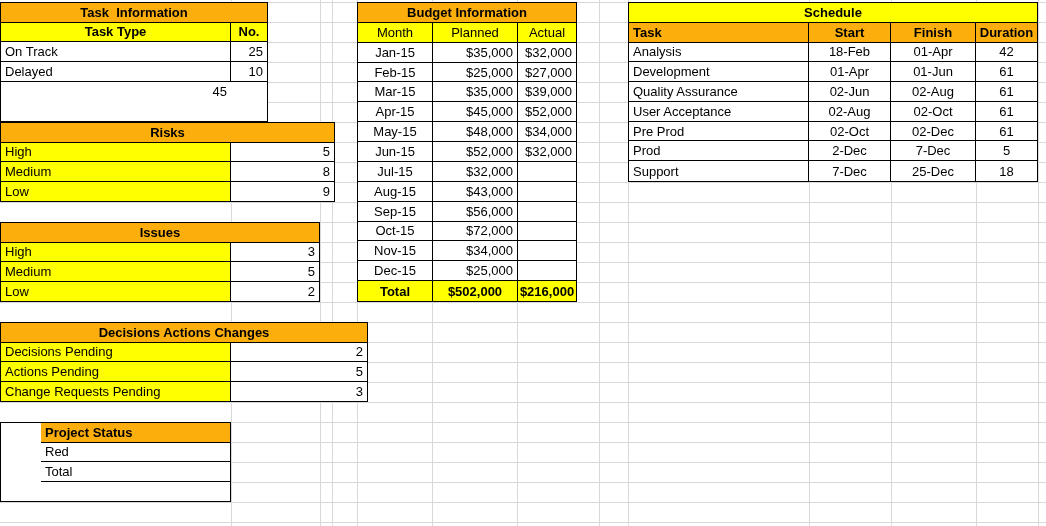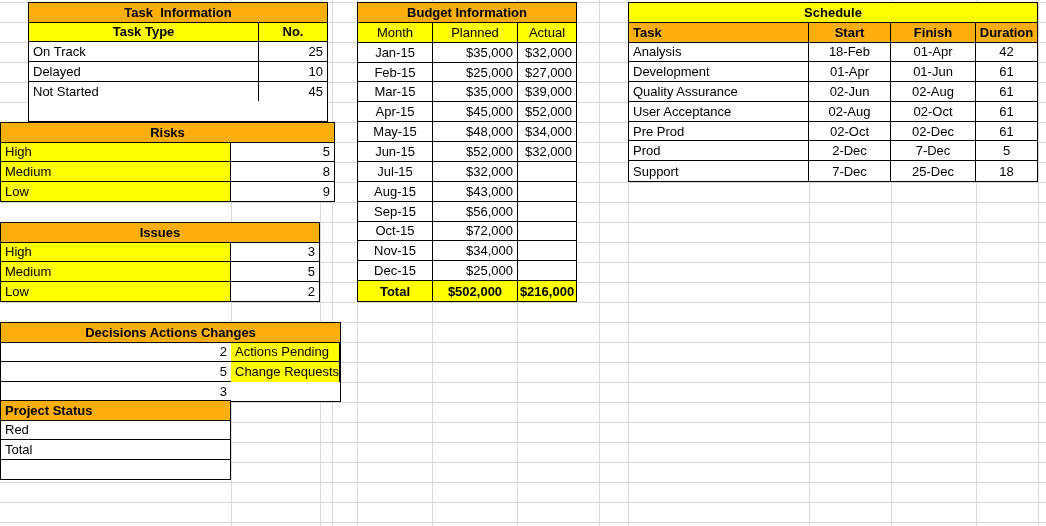--- a/index.html
+++ b/index.html
@@ -28,7 +28,7 @@
   .ctr{justify-content:center;}
   .rt{justify-content:flex-end;}
 
-  #tbl-task{left:0;top:2px;width:300px;height:120px;grid-template-columns:230px 1fr;grid-template-rows:repeat(6,1fr);margin-left:28px;}
+  #tbl-task{left:0;top:2px;width:268px;height:120px;grid-template-columns:230px 1fr;grid-template-rows:repeat(6,1fr);}
   #tbl-risks{left:0;top:122px;width:335px;height:80px;grid-template-columns:230px 1fr;grid-template-rows:repeat(4,1fr);}
   #tbl-issues{left:0;top:222px;width:320px;height:80px;grid-template-columns:230px 1fr;grid-template-rows:repeat(4,1fr);}
   #tbl-dac{left:0;top:322px;width:341px;height:80px;grid-template-columns:230px 1fr;grid-template-rows:repeat(4,1fr);}

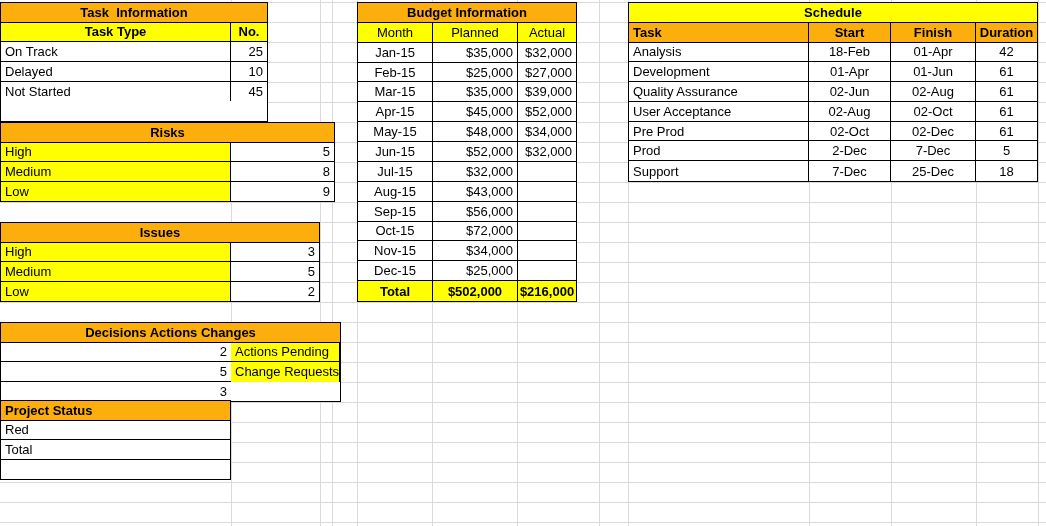--- a/index.html
+++ b/index.html
@@ -89,7 +89,6 @@
   <div class="c rt lc">25</div>
   <div class="c">Delayed</div>
   <div class="c rt lc">10</div>
-  <div class="c lr">Not Started</div>
   <div class="c rt lc lr">45</div>
 </div>
 

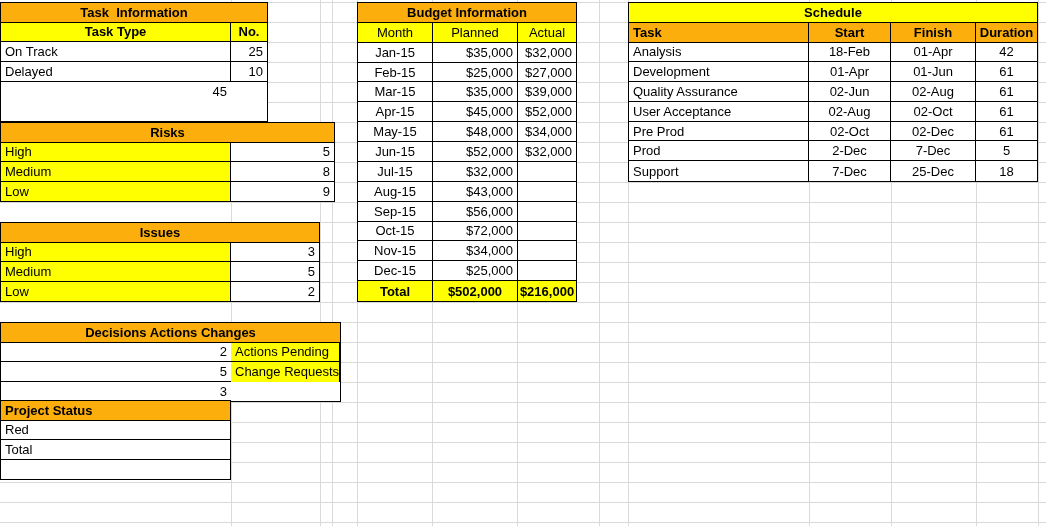--- a/index.html
+++ b/index.html
@@ -31,7 +31,7 @@
   #tbl-task{left:0;top:2px;width:268px;height:120px;grid-template-columns:230px 1fr;grid-template-rows:repeat(6,1fr);}
   #tbl-risks{left:0;top:122px;width:335px;height:80px;grid-template-columns:230px 1fr;grid-template-rows:repeat(4,1fr);}
   #tbl-issues{left:0;top:222px;width:320px;height:80px;grid-template-columns:230px 1fr;grid-template-rows:repeat(4,1fr);}
-  #tbl-dac{left:0;top:322px;width:341px;height:80px;grid-template-columns:230px 1fr;grid-template-rows:repeat(4,1fr);}
+  #tbl-dac{left:0;top:322px;width:368px;height:80px;grid-template-columns:230px 1fr;grid-template-rows:repeat(4,1fr);}
   #tbl-status{left:0;top:400px;width:231px;height:80px;grid-template-columns:1fr;grid-template-rows:repeat(4,1fr);}
   #tbl-budget{left:357px;top:2px;width:220px;height:300px;grid-template-columns:75px 85px 1fr;grid-template-rows:repeat(15,1fr);}
   #tbl-schedule{left:628px;top:2px;width:410px;height:180px;grid-template-columns:180px 82px 85px 1fr;grid-template-rows:repeat(9,1fr);}

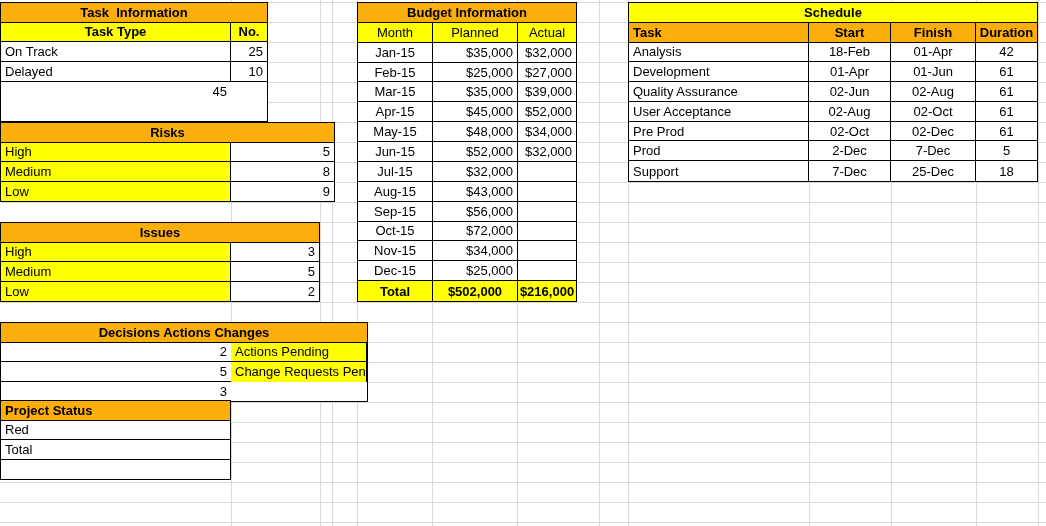--- a/index.html
+++ b/index.html
@@ -114,6 +114,7 @@
 
 <div id="tbl-dac" class="tbl">
   <div class="c span-all orange b ctr lc">Decisions Actions Changes</div>
+  <div class="c yellow">Decisions Pending</div>
   <div class="c rt lc">2</div>
   <div class="c yellow">Actions Pending</div>
   <div class="c rt lc">5</div>

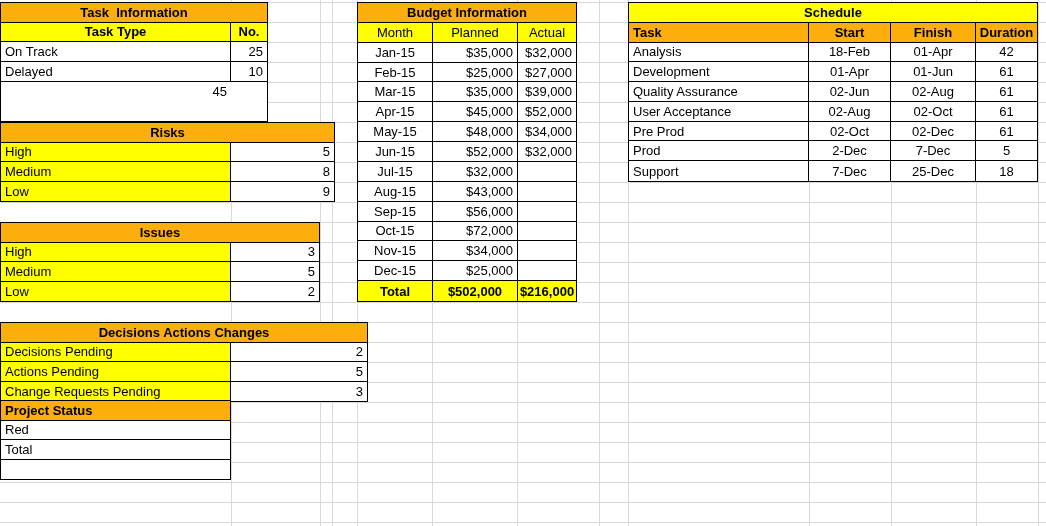--- a/index.html
+++ b/index.html
@@ -32,7 +32,7 @@
   #tbl-risks{left:0;top:122px;width:335px;height:80px;grid-template-columns:230px 1fr;grid-template-rows:repeat(4,1fr);}
   #tbl-issues{left:0;top:222px;width:320px;height:80px;grid-template-columns:230px 1fr;grid-template-rows:repeat(4,1fr);}
   #tbl-dac{left:0;top:322px;width:368px;height:80px;grid-template-columns:230px 1fr;grid-template-rows:repeat(4,1fr);}
-  #tbl-status{left:0;top:400px;width:231px;height:80px;grid-template-columns:1fr;grid-template-rows:repeat(4,1fr);}
+  #tbl-status{left:0;top:422px;width:231px;height:80px;grid-template-columns:1fr;grid-template-rows:repeat(4,1fr);padding-left:40px;}
   #tbl-budget{left:357px;top:2px;width:220px;height:300px;grid-template-columns:75px 85px 1fr;grid-template-rows:repeat(15,1fr);}
   #tbl-schedule{left:628px;top:2px;width:410px;height:180px;grid-template-columns:180px 82px 85px 1fr;grid-template-rows:repeat(9,1fr);}
 </style>

